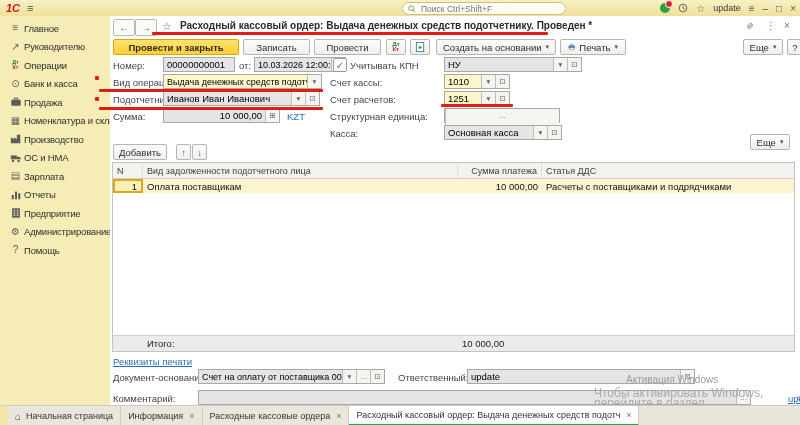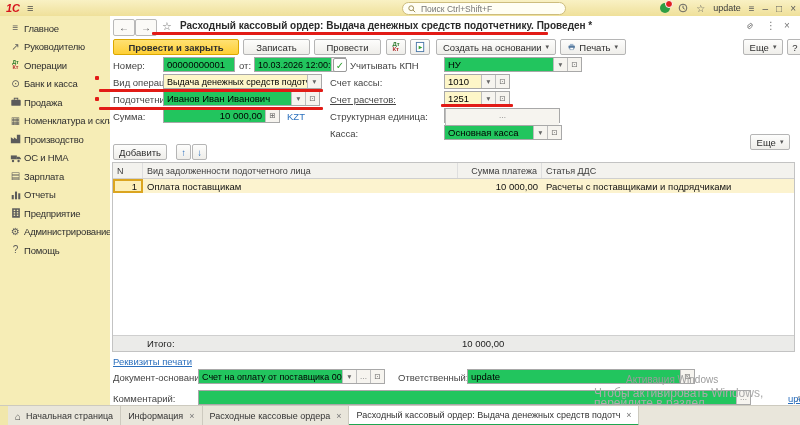--- a/index.html
+++ b/index.html
@@ -50,7 +50,7 @@
 
   
   .lbl{position:absolute;font-size:9.5px;color:#444;white-space:nowrap;}
-  .fld{position:absolute;height:15px;border:1px solid #a8a8a8;background:#22c55e;display:flex;
+  .fld{position:absolute;height:15px;border:1px solid #a8a8a8;background:#e5e5e5;display:flex;
        align-items:stretch;box-sizing:border-box;font-size:9.5px;}
   .fld .v{flex:1;display:flex;align-items:center;padding:0 3px;white-space:nowrap;overflow:hidden;color:#000;}
   .fld .v.num{justify-content:flex-end;}

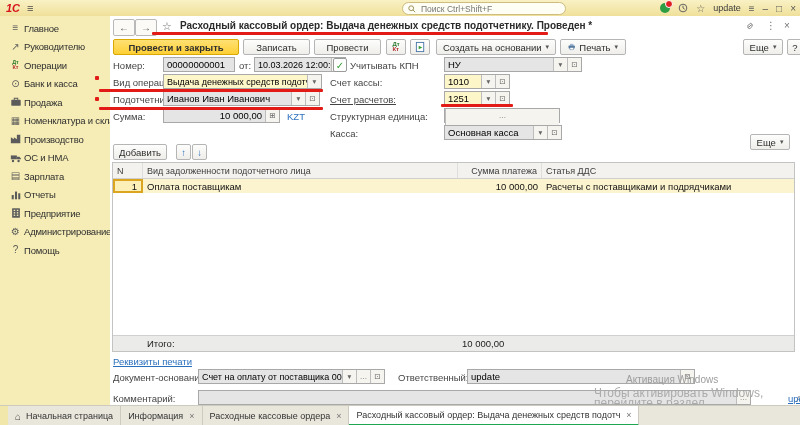--- a/index.html
+++ b/index.html
@@ -291,7 +291,7 @@
     <span class="mb">⊡</span>
   </div>
 
-  <span class="lbl" style="left:220px;top:78px;text-decoration:underline;">Счет расчетов:</span>
+  <span class="lbl" style="left:220px;top:78px;">Счет расчетов:</span>
   <div class="fld ylw" style="left:334px;top:75px;width:66px;">
     <span class="v">1251</span>
     <span class="mb">▾</span>

